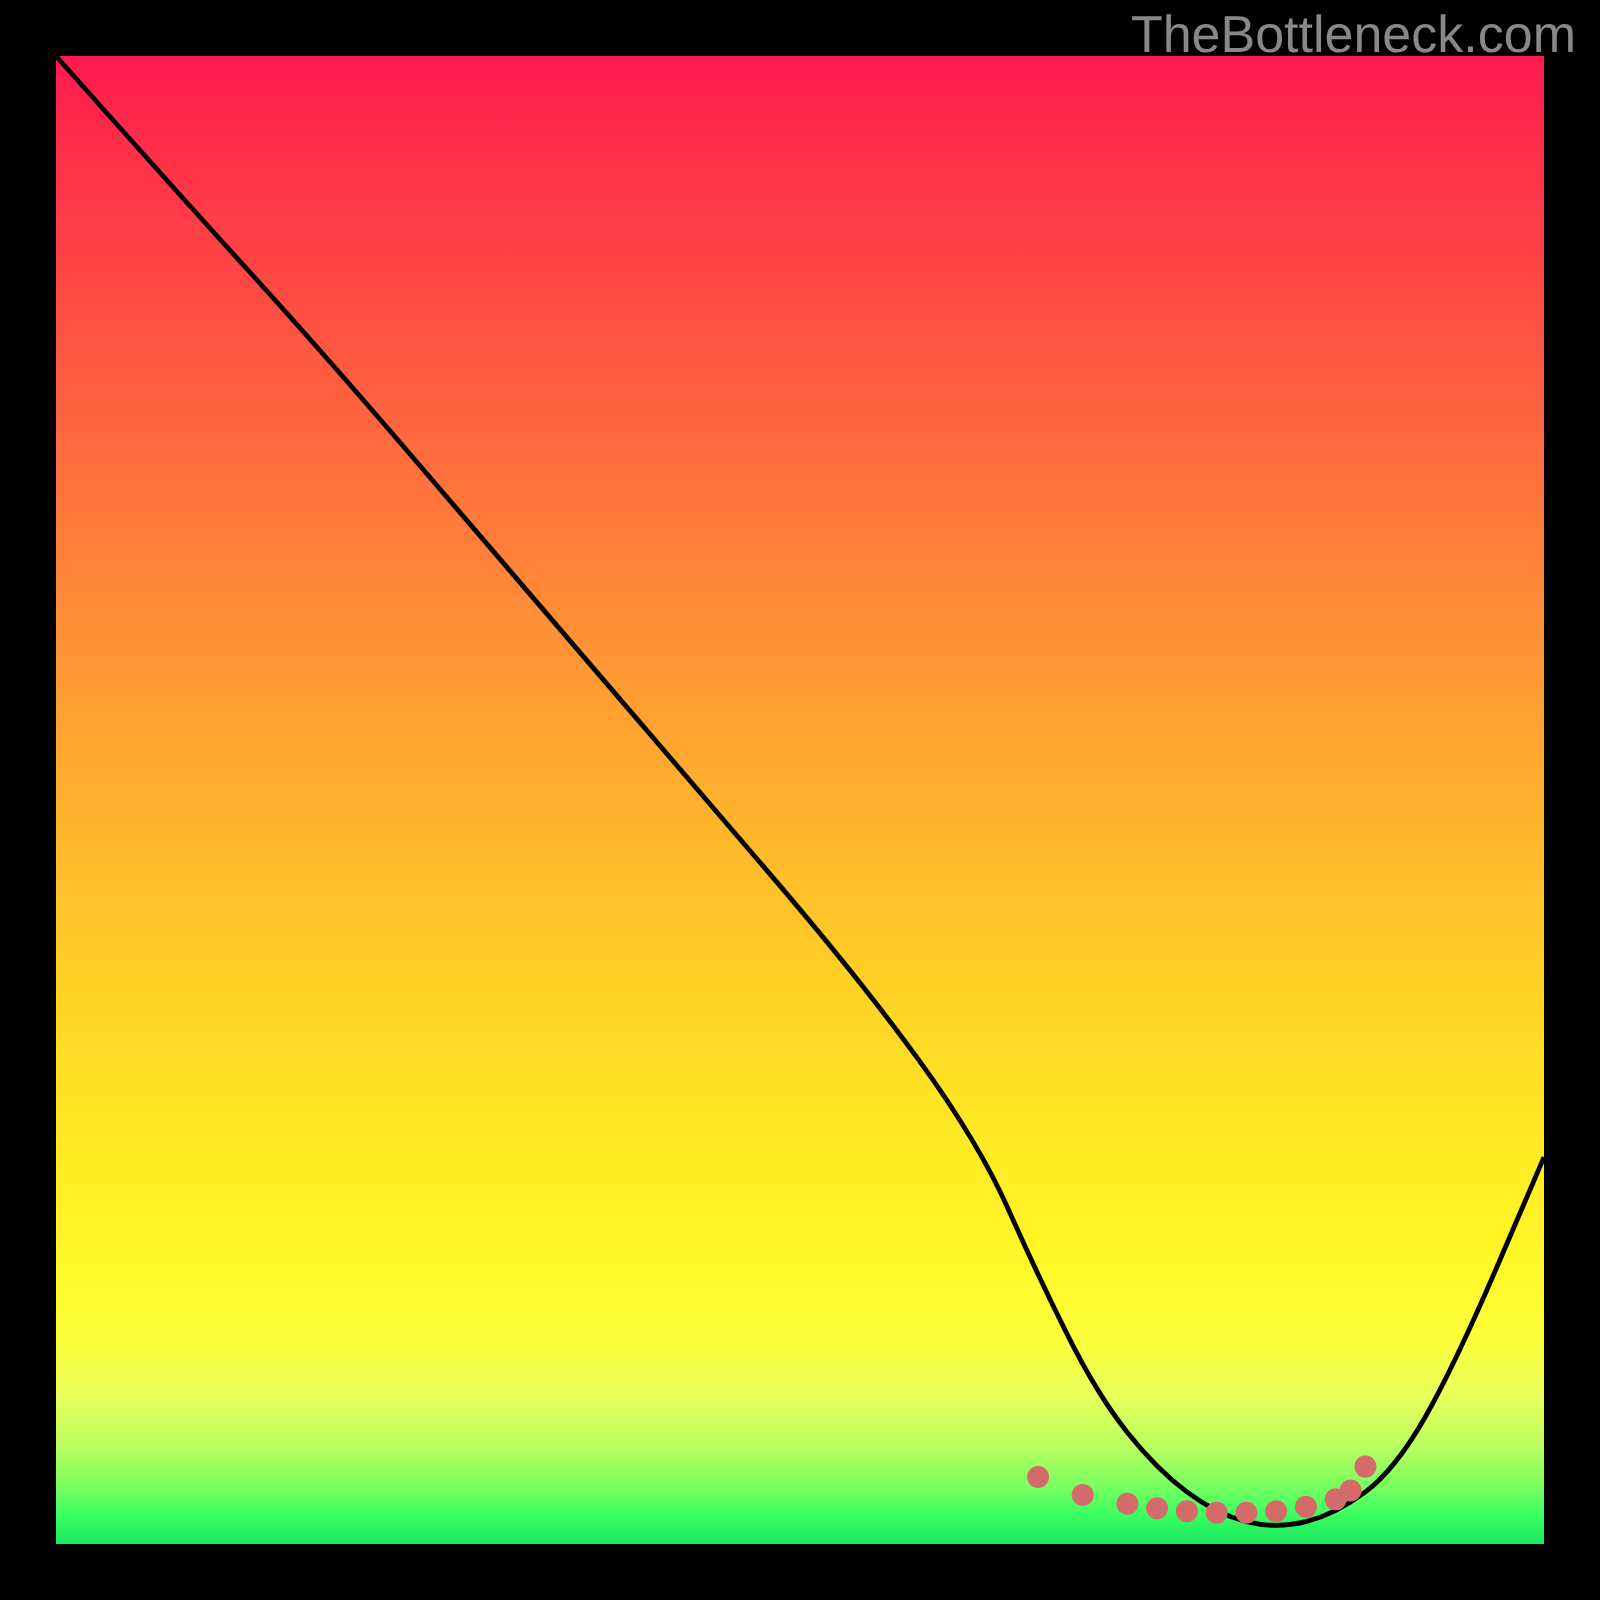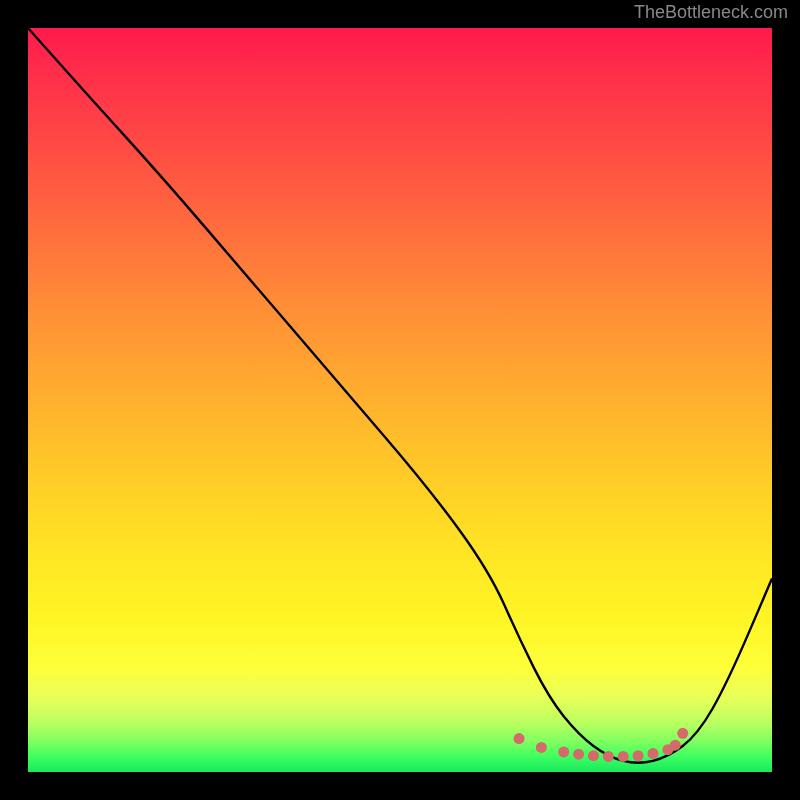--- a/index.html
+++ b/index.html
@@ -22,7 +22,7 @@
     right: 12px;
     color: #888;
     font-family: Arial, Helvetica, sans-serif;
-    font-size: 18px;
+    font-size: 26px;
     z-index: 10;
   }
   .plot {

